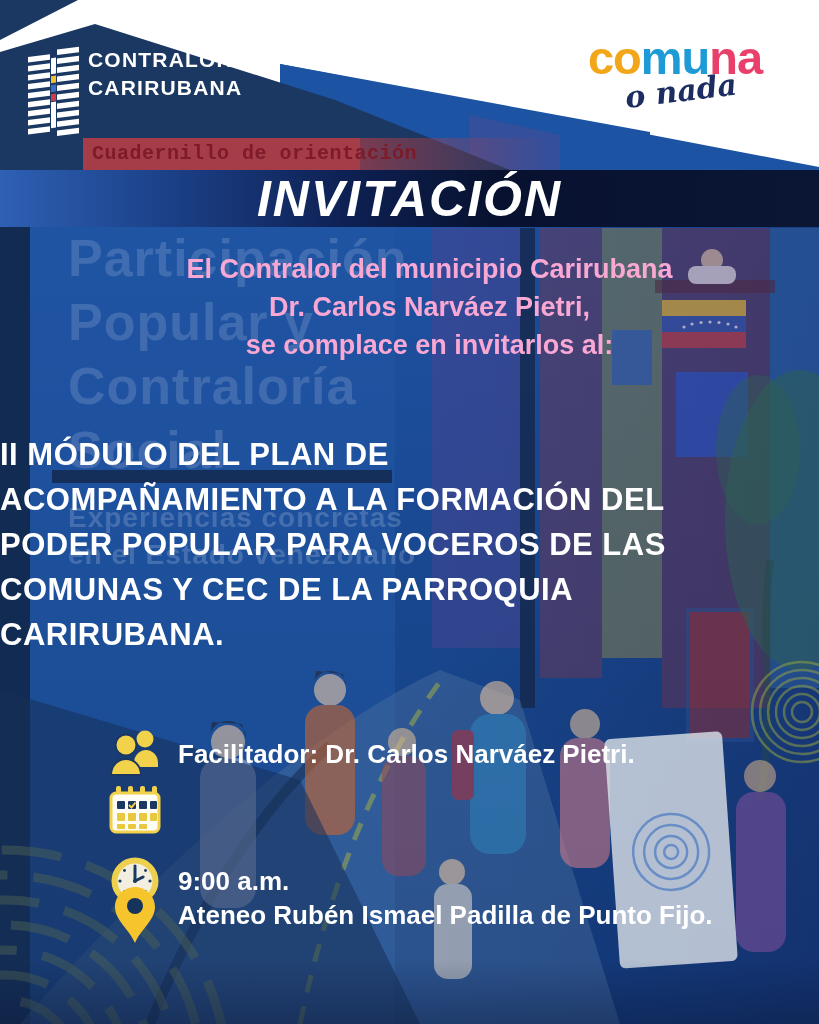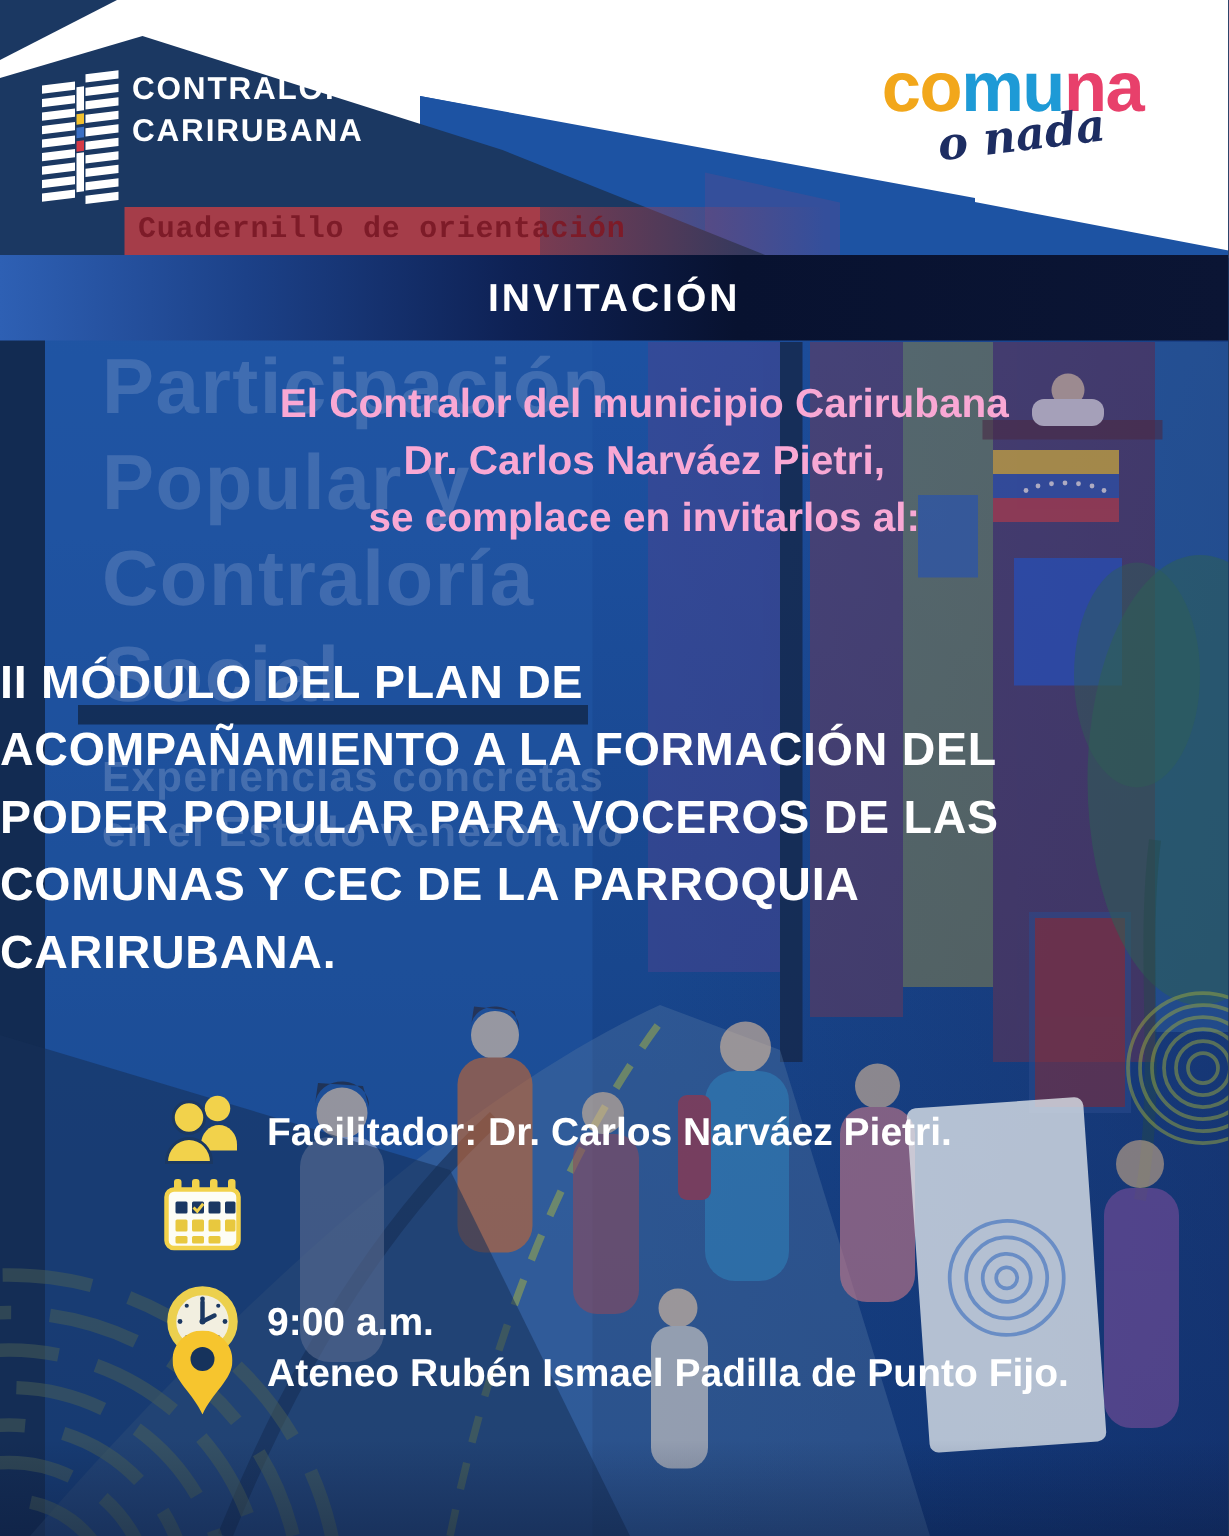--- a/index.html
+++ b/index.html
@@ -30,7 +30,7 @@
     background:linear-gradient(90deg,#2E60B4 0%,#1C4188 20%,#0E2154 42%,#081230 60%,#0B1534 100%);
     display:flex;align-items:center;justify-content:center;
   }
-  .band h1{margin:16px;color:#fff;font-size:26px;font-weight:800;letter-spacing:2px;}
+  .band h1{margin:16px;color:#fff;font-size:50px;font-weight:800;letter-spacing:2px;font-style:italic;}
   
   .intro{position:absolute;top:250px;left:0;width:819px;z-index:4;text-align:center;color:#f9a8d4;font-weight:700;font-size:27px;line-height:38px;padding-left:20px;}
   .event-title{position:absolute;top:432px;left:0;width:819px;z-index:4;color:#fff;font-weight:700;font-size:31px;line-height:45px;letter-spacing:0.5px;}

